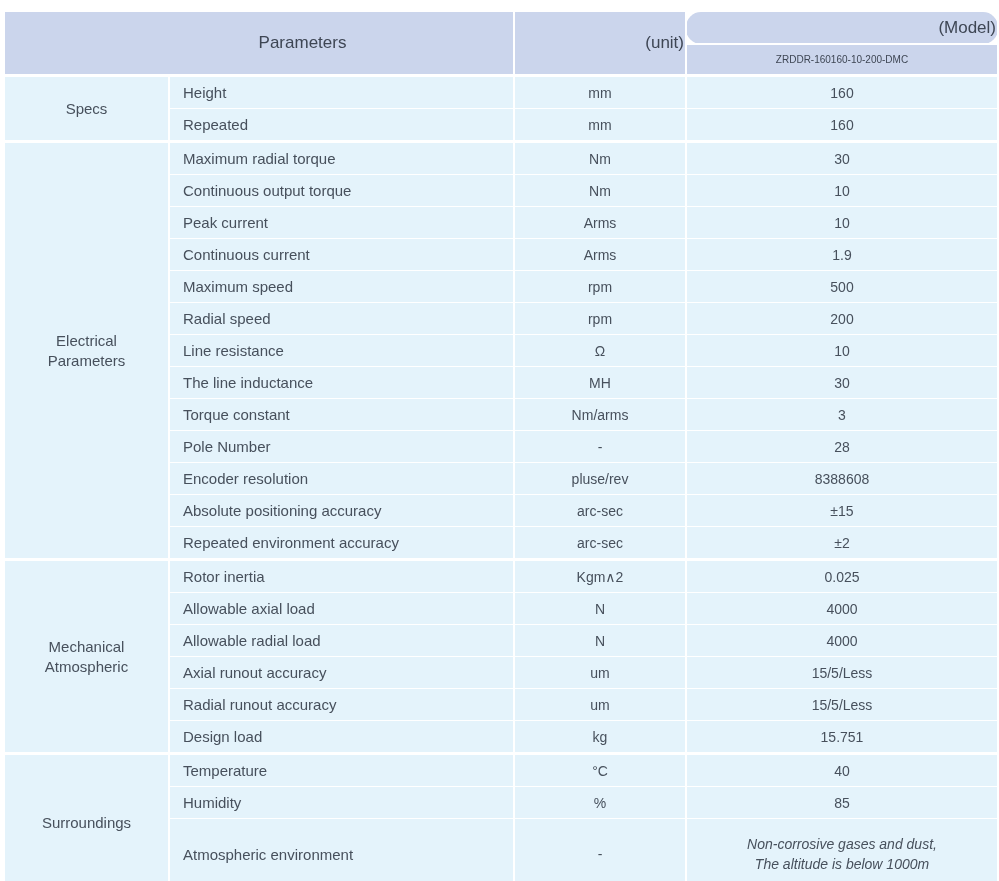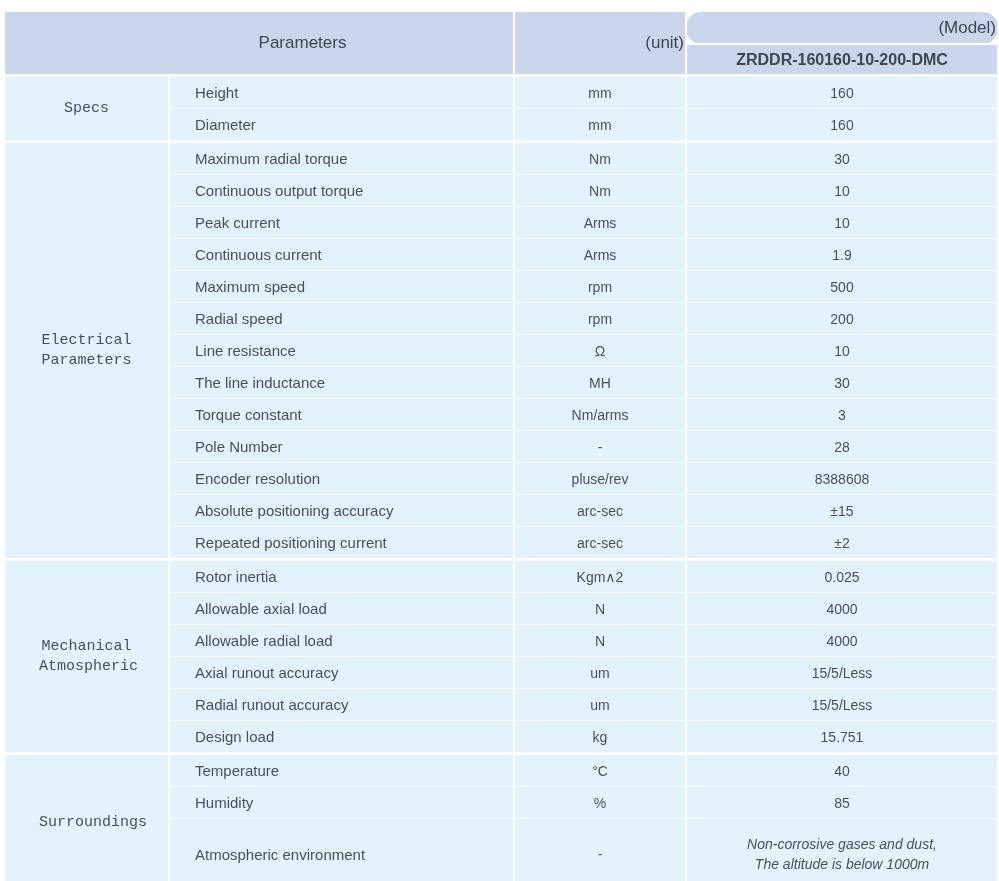--- a/index.html
+++ b/index.html
@@ -53,10 +53,9 @@
     border-radius:15px;
   }
   th.h-model-value{
-    font-size:16px;
+    font-size:10px;
     height:27px;
     text-align:center;
-    font-weight:bold;
   }
   
   tbody{border-top:3px solid var(--grid);}

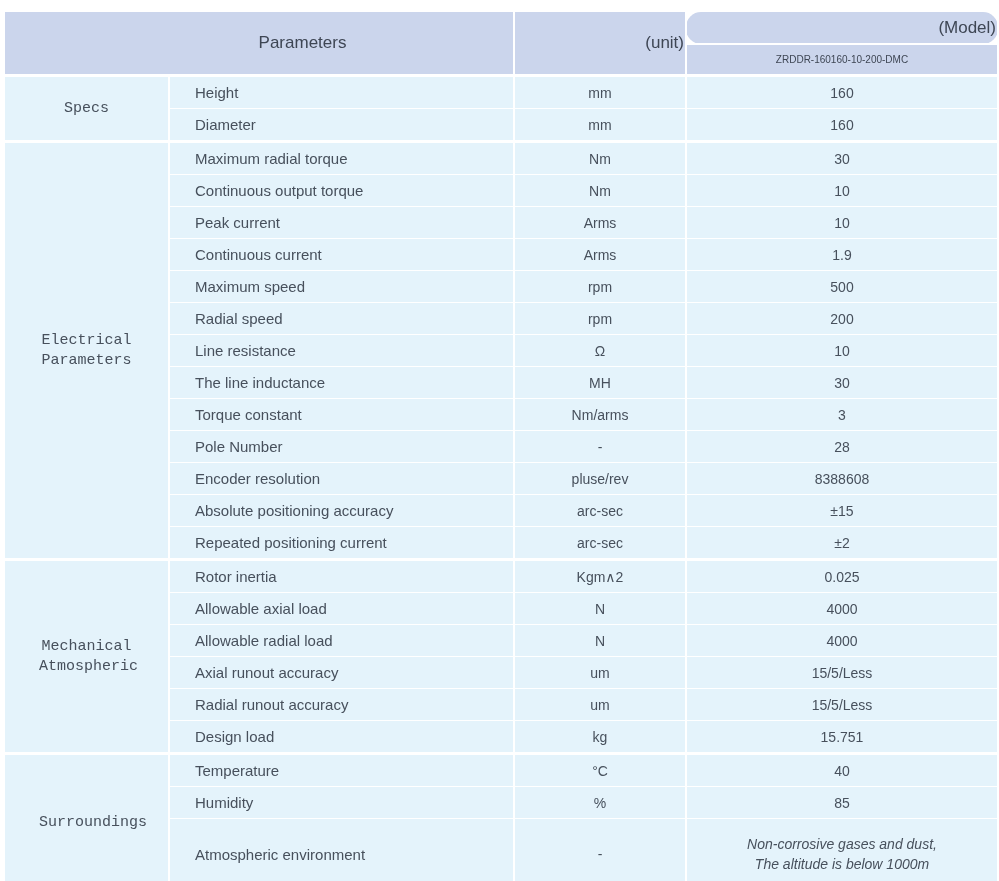--- a/index.html
+++ b/index.html
@@ -74,7 +74,7 @@
   }
   td.param{
     text-align:left;
-    padding-left:25px;
+    padding-left:13px;
     font-size:15px;
   }
   td.val.multiline{

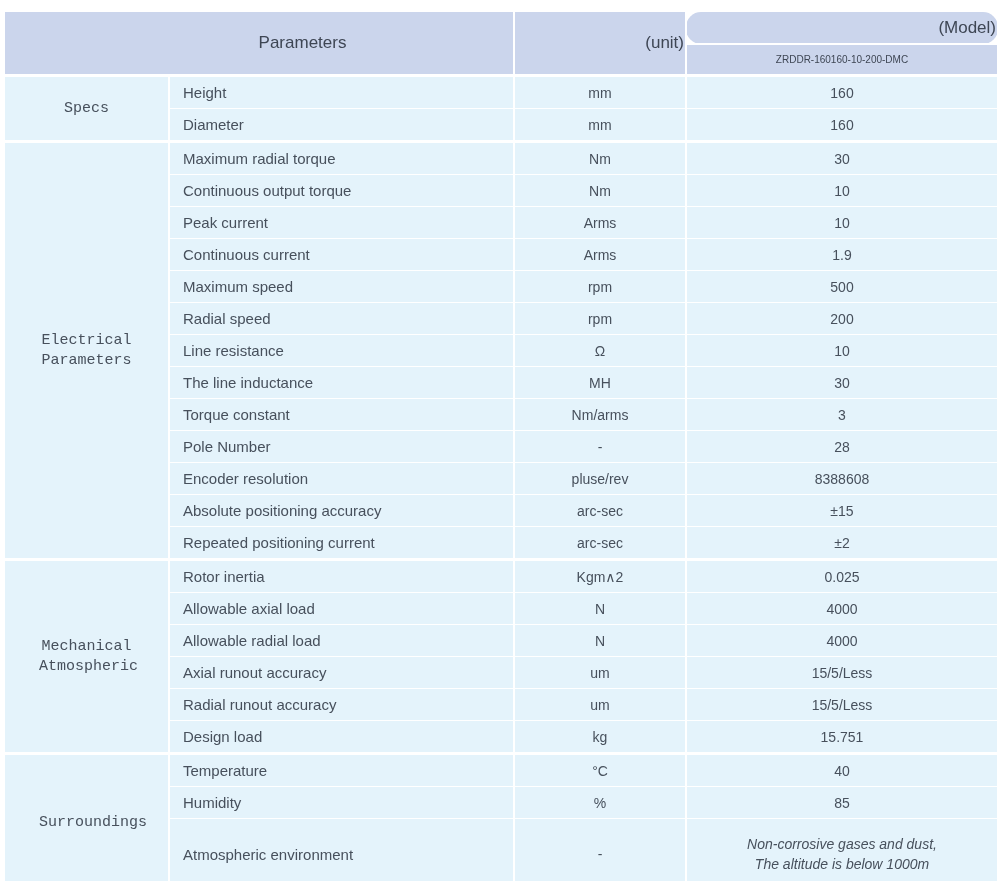--- a/index.html
+++ b/index.html
@@ -66,7 +66,7 @@
     text-align:center;
   }
   tbody tr + tr td{border-top:1px solid var(--grid);}
-  td.cat{font-size:15px;font-family:Liberation Mono, monospace;}
+  td.cat{font-size:15px;}
   td.cat .cat-label{
     display:inline-block;
     max-width:95px;

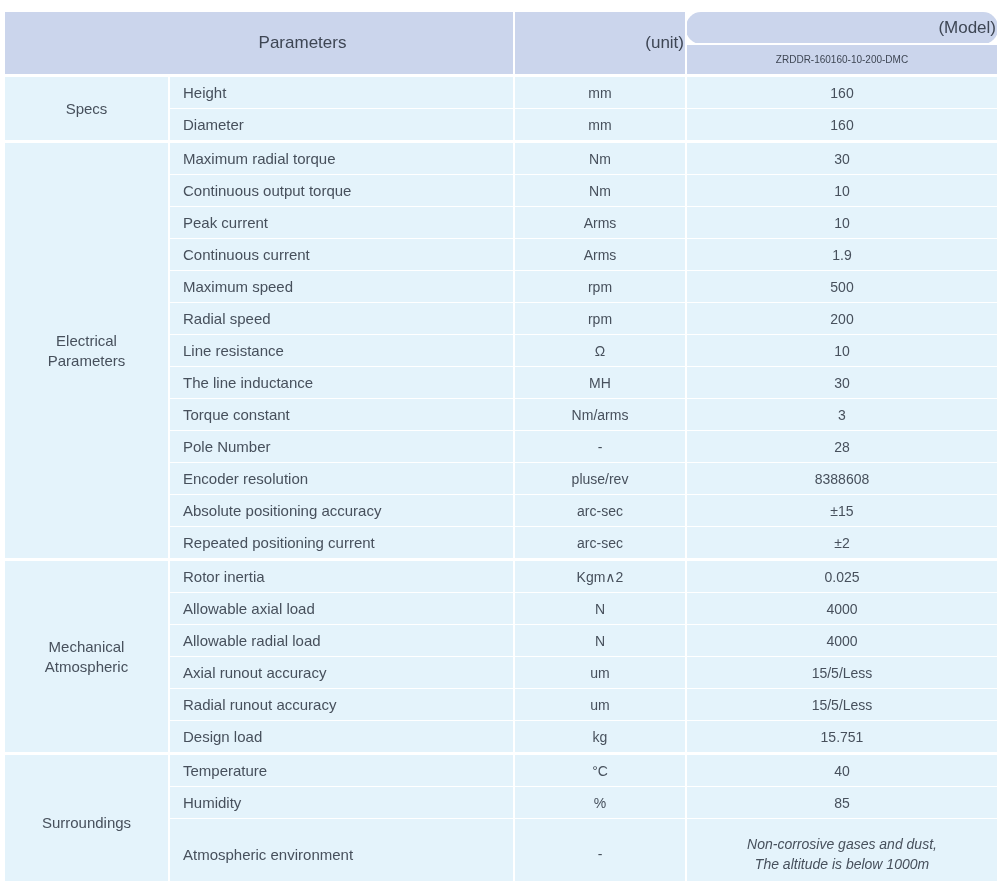--- a/index.html
+++ b/index.html
@@ -114,7 +114,7 @@
         <td class="val">160</td>
       </tr>
       <tr>
-        <td class="param">Diameter</td>
+        <td class="param">Repeated</td>
         <td class="unit">mm</td>
         <td class="val">160</td>
       </tr>

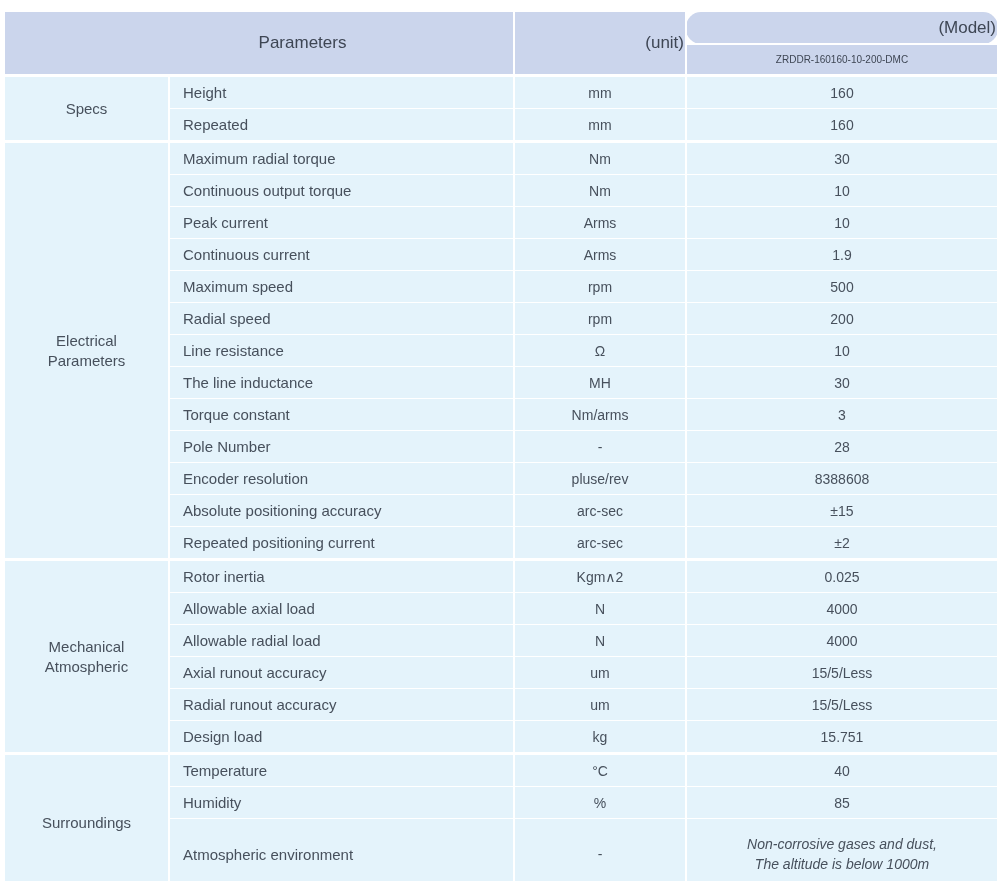--- a/index.html
+++ b/index.html
@@ -182,7 +182,7 @@
         <td class="val">±15</td>
       </tr>
       <tr>
-        <td class="param">Repeated positioning current</td>
+        <td class="param">Repeated environment accuracy</td>
         <td class="unit">arc-sec</td>
         <td class="val">±2</td>
       </tr>

